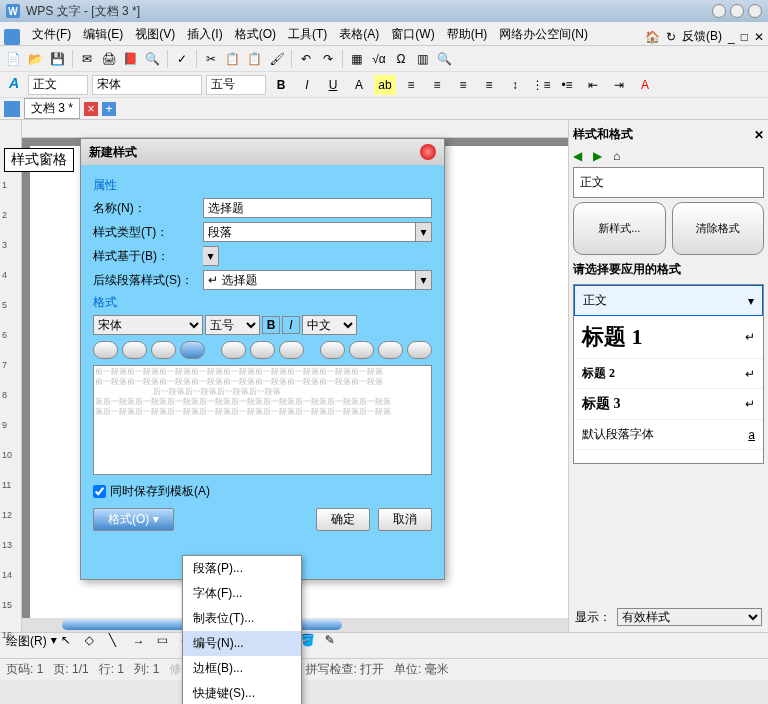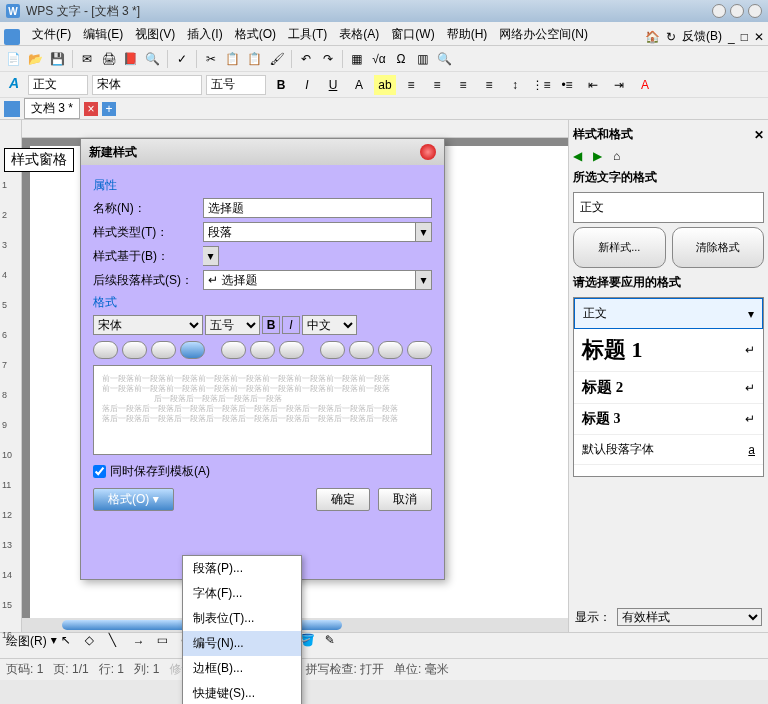--- a/index.html
+++ b/index.html
@@ -33,7 +33,7 @@
 .top-ruler { height: 18px; background: #f0f0f0; border-bottom: 1px solid #ccc; }
 .page { background: #fff; margin: 8px; height: calc(100% - 30px); }
 .style-label { position: absolute; left: 4px; top: 148px; background: #fff; border: 1px solid #000; padding: 2px 6px; z-index: 5; font-size: 14px; }
-.dialog { position: absolute; left: 80px; top: 138px; width: 365px; height: 442px; background: #c4b5fd; border: 1px solid #888; box-shadow: 3px 3px 8px rgba(0,0,0,0.3); z-index: 10; }
+.dialog { position: absolute; left: 80px; top: 138px; width: 365px; height: 442px; background: #7dd3fc; border: 1px solid #888; box-shadow: 3px 3px 8px rgba(0,0,0,0.3); z-index: 10; }
 .dialog-title { height: 26px; background: linear-gradient(#e8e8e8, #d0d0d0); display: flex; align-items: center; padding: 0 8px; font-weight: bold; }
 .dialog-title .close { margin-left: auto; width: 16px; height: 16px; background: radial-gradient(#f88, #c00); border-radius: 8px; }
 .dialog-body { padding: 8px 12px; }

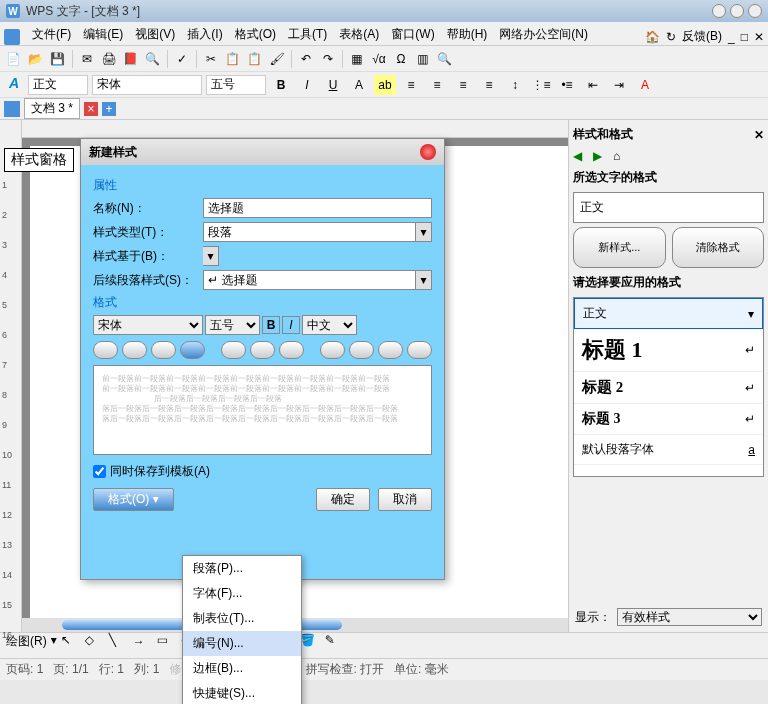--- a/index.html
+++ b/index.html
@@ -281,7 +281,6 @@
     <span style="color:green">▶</span>
     <span>⌂</span>
   </div>
-  <div class="sp-section">所选文字的格式</div>
   <div class="sp-box">正文</div>
   <div class="sp-btns">
     <div class="sp-btn">新样式...</div>

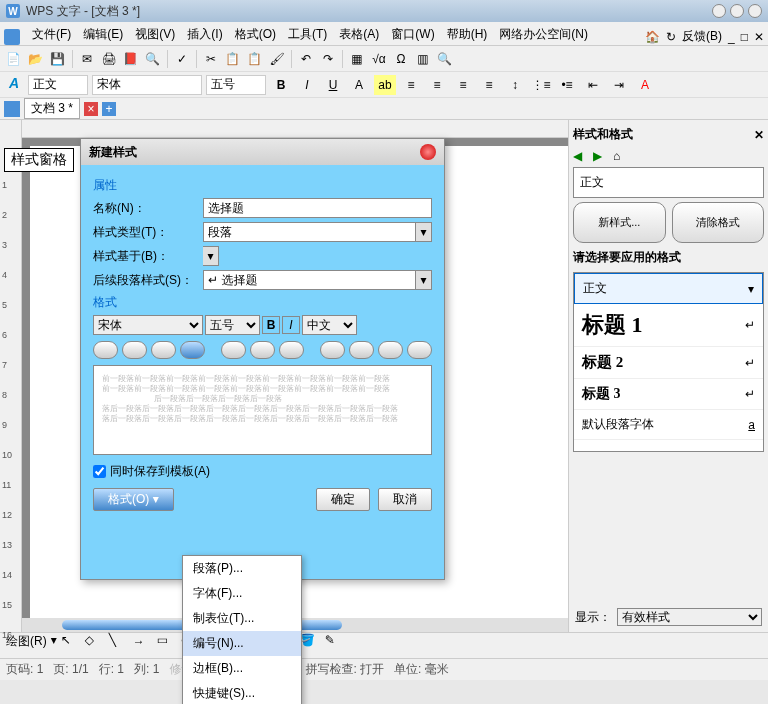--- a/index.html
+++ b/index.html
@@ -64,7 +64,7 @@
 .side-panel .sp-section { margin: 6px 0; font-weight: bold; }
 .side-panel .sp-box { border: 1px solid #888; background: #fff; padding: 6px; margin: 4px 0; }
 .side-panel .sp-btns { display: flex; gap: 6px; margin: 4px 0; }
-.side-panel .sp-btn { flex: 1; border: 1px solid #888; border-radius: 10px; text-align: center; padding: 12px; background: linear-gradient(#fff,#ddd); cursor: pointer; font-size: 11px; }
+.side-panel .sp-btn { flex: 1; border: 1px solid #888; border-radius: 10px; text-align: center; padding: 18px; background: linear-gradient(#fff,#ddd); cursor: pointer; font-size: 11px; }
 .side-panel .style-list { border: 1px solid #888; background: #fff; height: 180px; }
 .side-panel .style-item { padding: 6px 8px; border-bottom: 1px solid #eee; display: flex; justify-content: space-between; align-items: center; }
 .side-panel .style-item.sel { border: 1px solid #06c; background: #eaf4ff; }

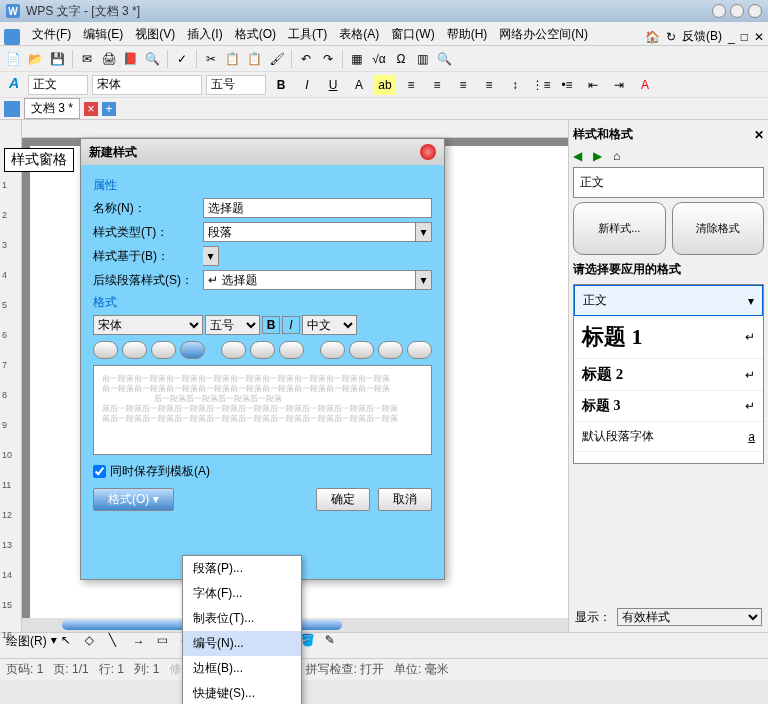--- a/index.html
+++ b/index.html
@@ -48,7 +48,7 @@
 .pill-row { display: flex; gap: 4px; margin: 6px 0; }
 .pill { width: 26px; height: 18px; border: 1px solid #888; border-radius: 9px; background: linear-gradient(#fff, #ccc); }
 .pill.blue { background: linear-gradient(#bdf, #48c); }
-.preview { border: 1px solid #888; background: #fff; height: 90px; padding: 8px; font-size: 8px; color: #bbb; line-height: 10px; overflow: hidden; font-family: Liberation Serif, serif; }
+.preview { border: 1px solid #888; background: #fff; height: 110px; padding: 1px; font-size: 8px; color: #bbb; line-height: 10px; overflow: hidden; }
 .dialog-checkbox { margin: 8px 0; display: flex; align-items: center; gap: 4px; }
 .dialog-buttons { display: flex; justify-content: space-between; align-items: center; margin-top: 8px; }
 .btn-pill { border: 1px solid #888; border-radius: 2px; padding: 2px 14px; background: linear-gradient(#fff, #ddd); cursor: pointer; }

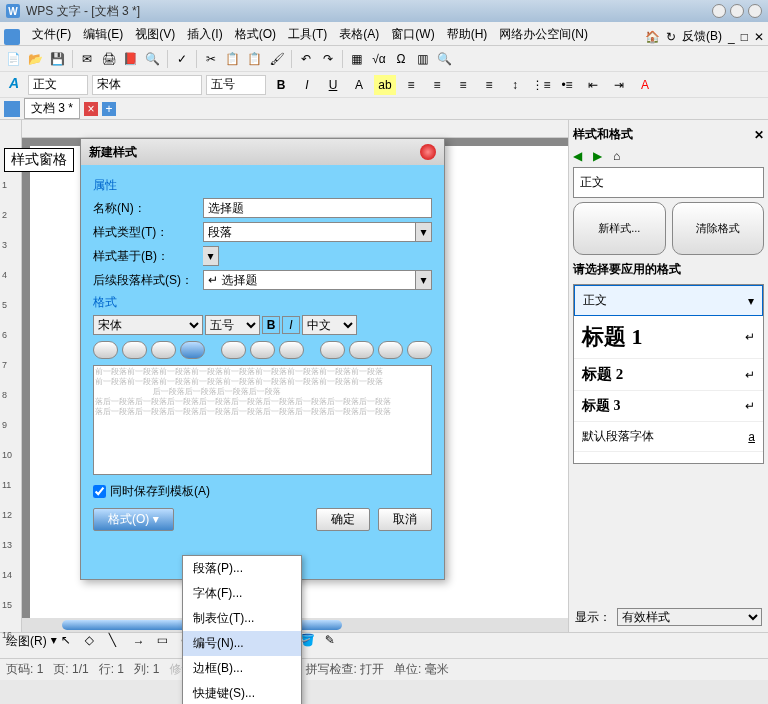--- a/index.html
+++ b/index.html
@@ -69,7 +69,7 @@
 .side-panel .style-item { padding: 6px 8px; border-bottom: 1px solid #eee; display: flex; justify-content: space-between; align-items: center; }
 .side-panel .style-item.sel { border: 1px solid #06c; background: #eaf4ff; }
 .side-panel .h1 { font-size: 22px; font-weight: bold; font-family: SimSun; }
-.side-panel .h2 { font-size: 15px; font-weight: bold; font-family: SimSun; }
+.side-panel .h2 { font-size: 12px; font-weight: bold; font-family: SimSun; }
 .side-panel .h3 { font-size: 14px; font-weight: bold; font-family: SimSun; }
 .side-panel .sp-footer { position: absolute; bottom: 6px; left: 6px; right: 6px; display: flex; align-items: center; gap: 6px; }
 .side-panel .sp-footer select { flex: 1; border: 1px solid #888; }

